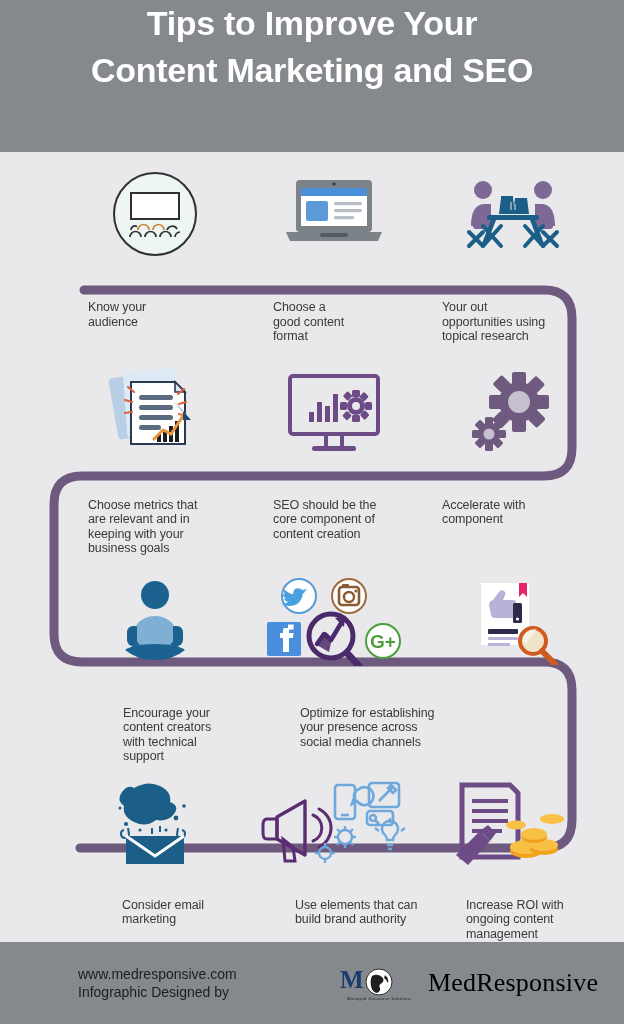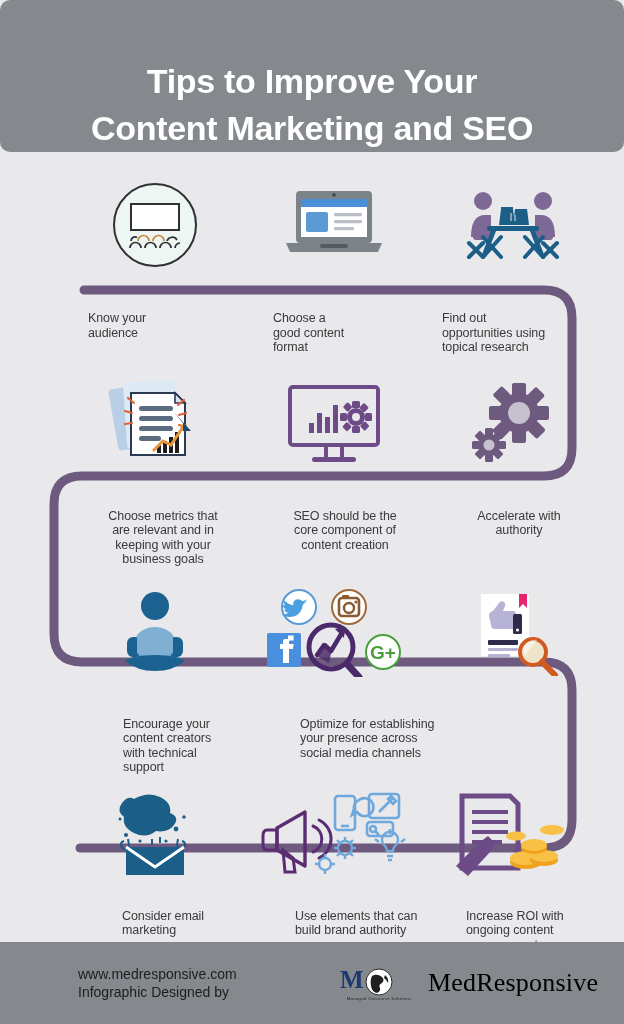--- a/index.html
+++ b/index.html
@@ -16,7 +16,7 @@
     position: absolute; left: 0; top: 0; width: 624px; height: 152px;
     background: #85898d;
     display: flex; flex-direction: column;
-    align-items: center; justify-content: flex-end; border-radius: 10px;
+    align-items: center; justify-content: flex-start;
   }
   .header h1 {
     color: #ffffff;

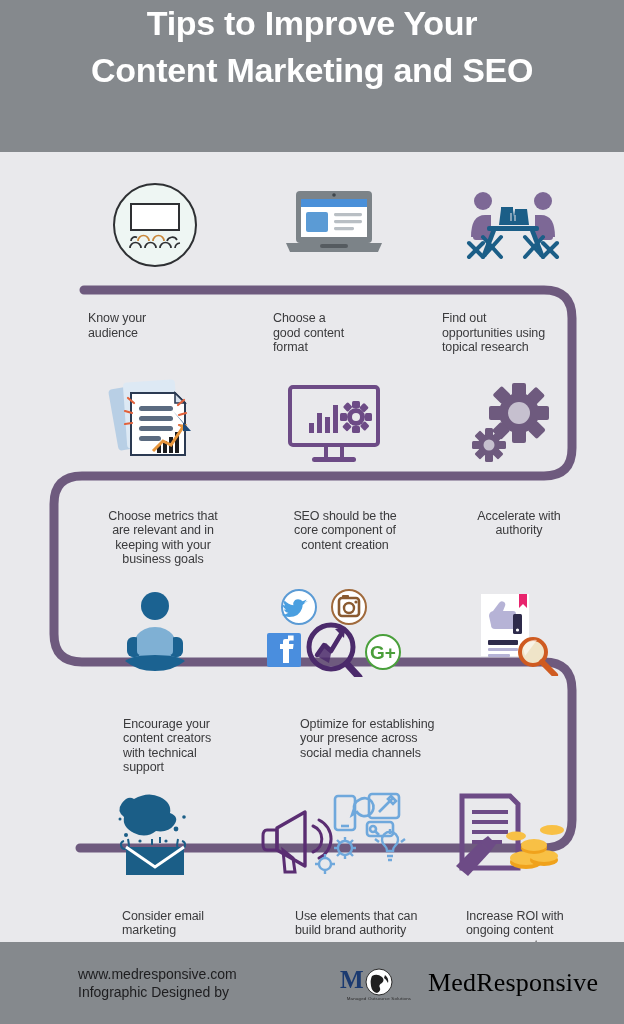--- a/index.html
+++ b/index.html
@@ -116,7 +116,7 @@
 
   <div class="rows">
 
-    <div class="row" style="padding-top:25px;">
+    <div class="row" style="padding-top:14px;">
       <div class="icon-band">
 
         <div class="cell c1">

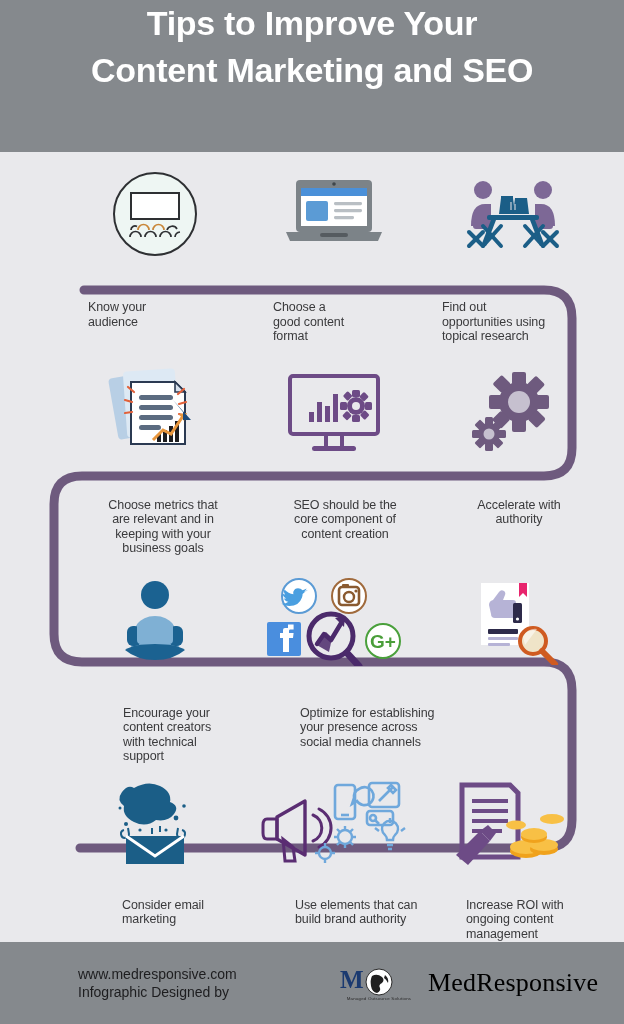--- a/index.html
+++ b/index.html
@@ -215,7 +215,7 @@
           <div>format</div>
         </div>
         <div class="cell c3 caption cap-pad-c">
-          <div>Find out</div>
+          <div>Your out</div>
           <div>opportunities using</div>
           <div>topical research</div>
         </div>

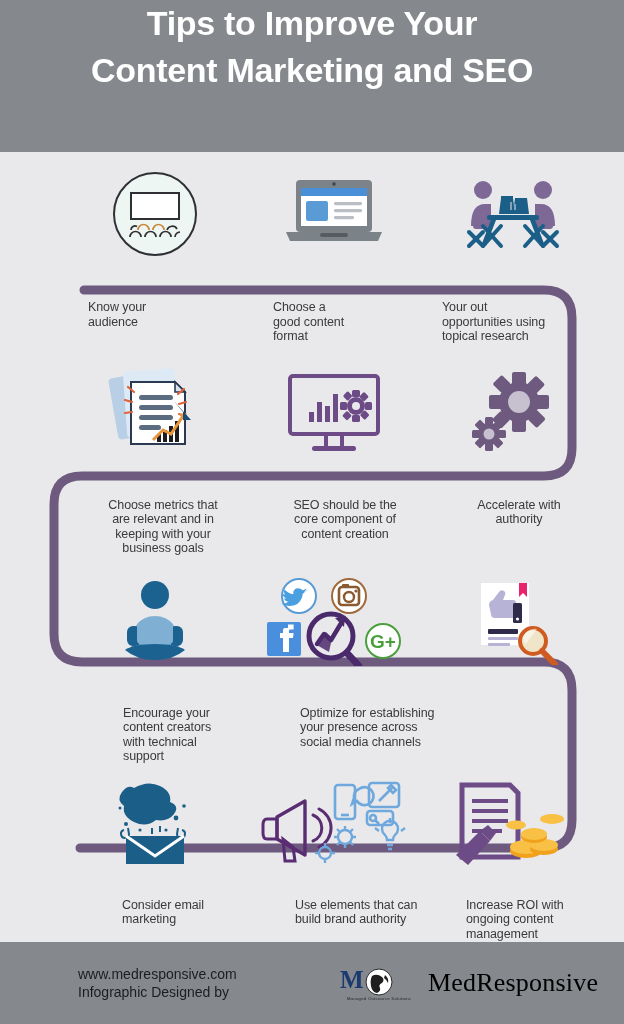--- a/index.html
+++ b/index.html
@@ -222,7 +222,7 @@
       </div>
     </div>
 
-    <div class="row" style="padding-top:14px;text-align:center;">
+    <div class="row" style="padding-top:14px;">
       <div class="icon-band">
 
         <div class="cell c1">

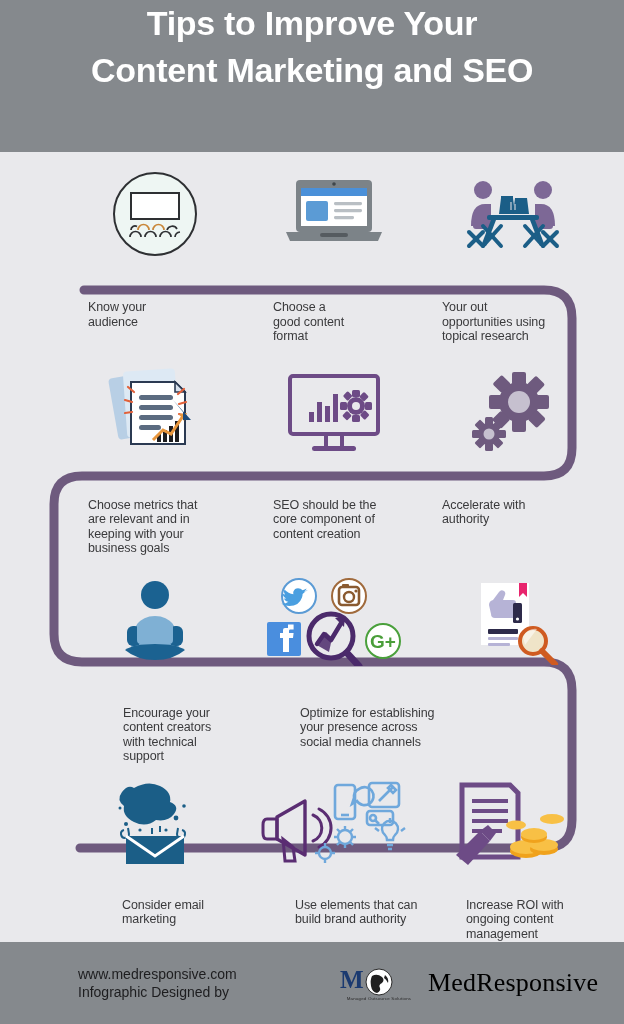--- a/index.html
+++ b/index.html
@@ -333,7 +333,7 @@
         </div>
         <div class="cell c3 caption cap-pad-c">
           <div>Accelerate with</div>
-          <div>authority</div>
+          <div>component</div>
         </div>
       </div>
     </div>

